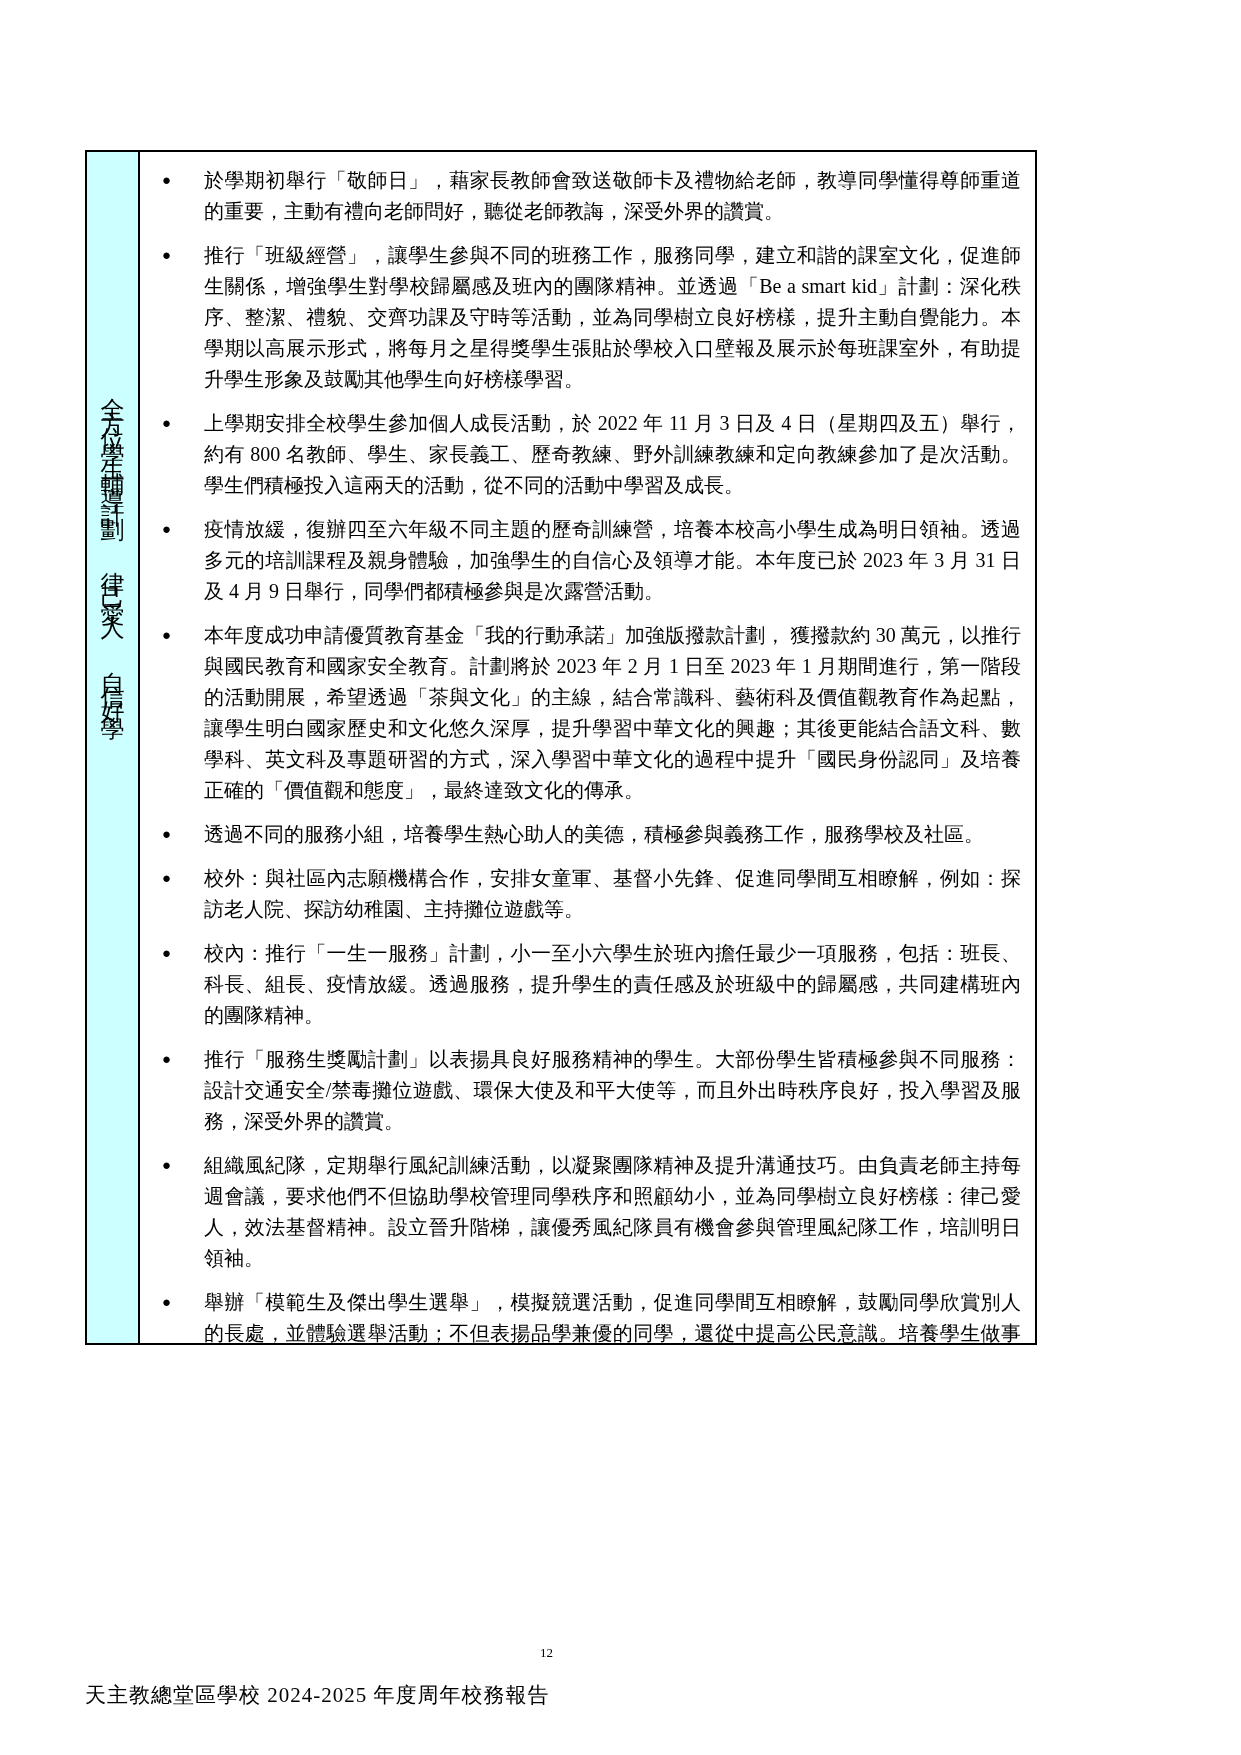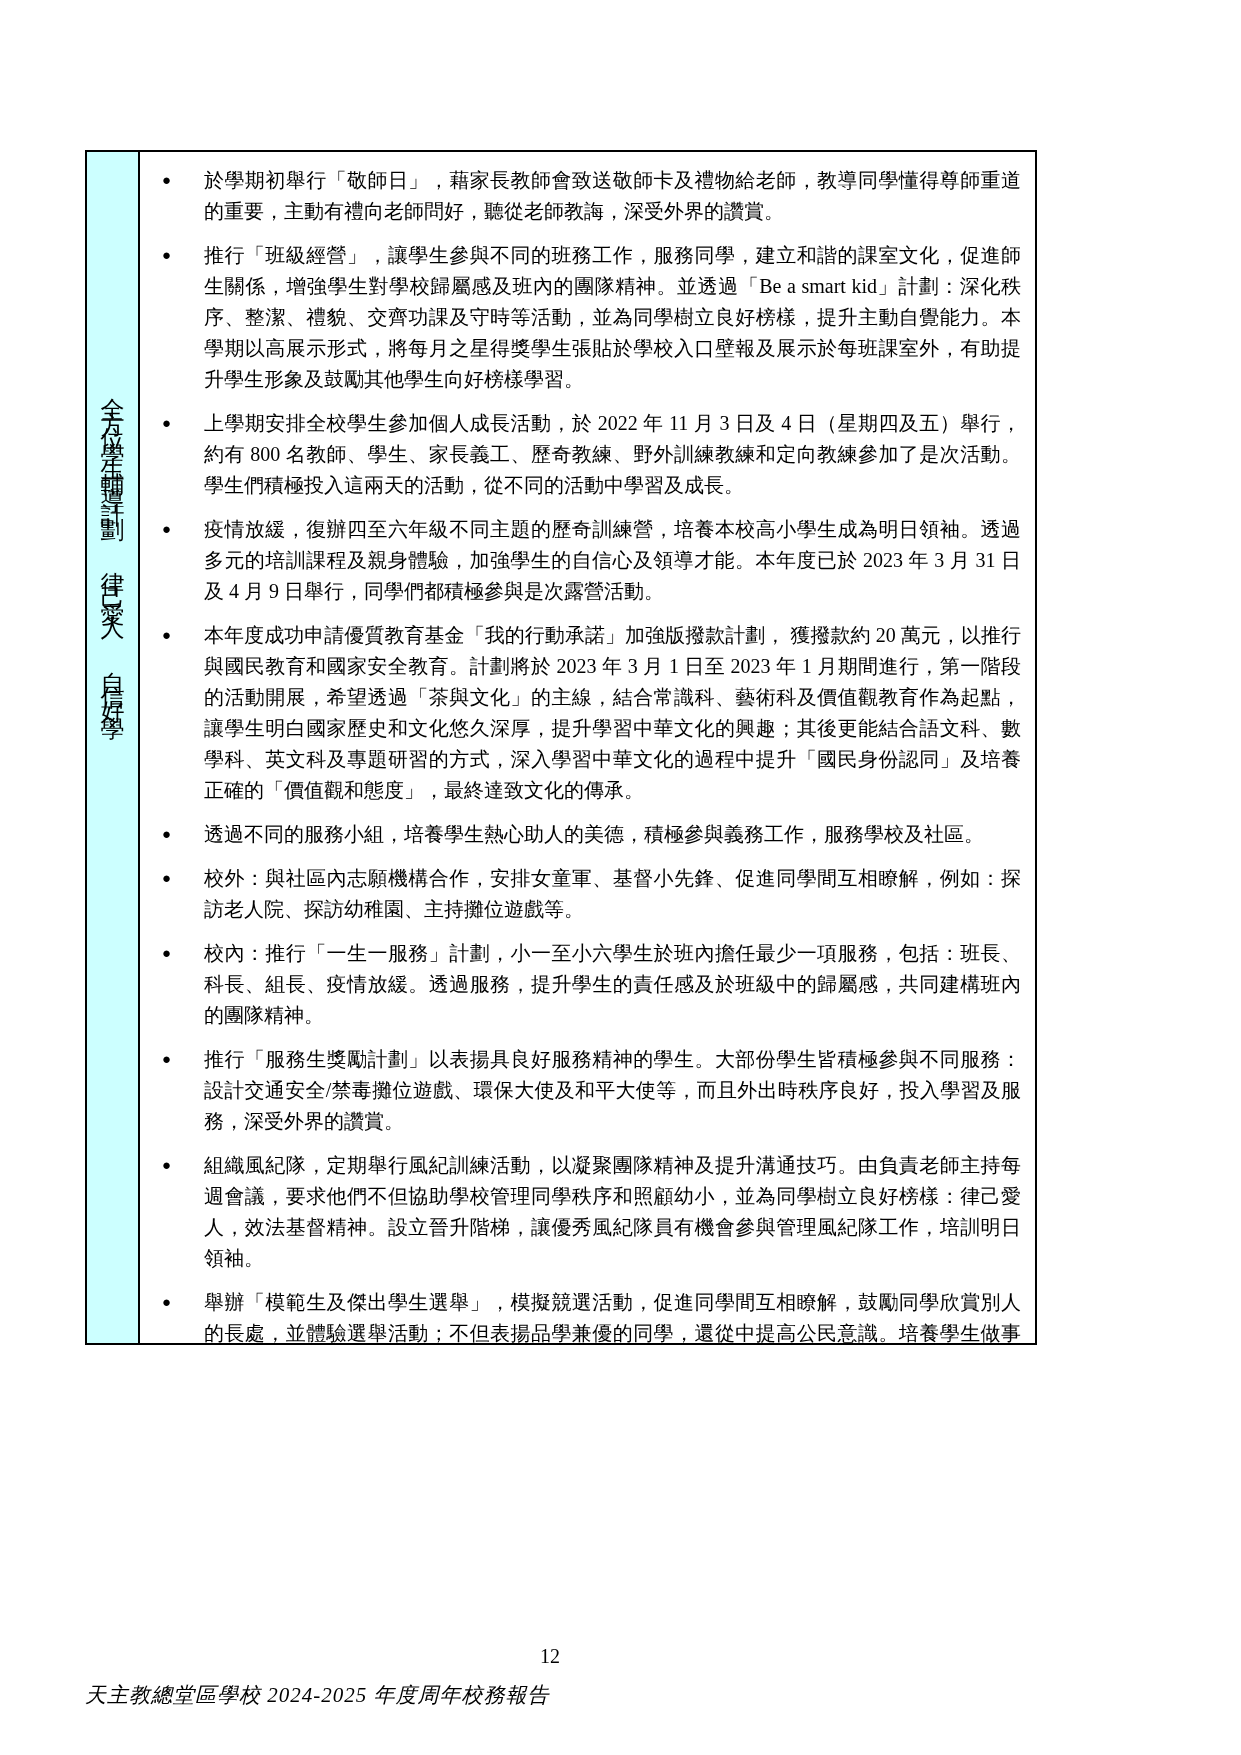--- a/index.html
+++ b/index.html
@@ -115,7 +115,7 @@
 
   <div class="bullet-item">
     <span class="dot">●</span>
-    <div class="bullet-text">本年度成功申請優質教育基金「我的行動承諾」加強版撥款計劃， 獲撥款約 20 萬元，以推行與國民教育和國家安全教育。計劃將於 2023 年 3 月 1 日至 2023 年 1 月期間進行，第一階段的活動開展，希望透過「茶與文化」的主線，結合常識科、藝術科及價值觀教育作為起點，讓學生明白國家歷史和文化悠久深厚，提升學習中華文化的興趣；其後更能結合語文科、數學科、英文科及專題研習的方式，深入學習中華文化的過程中提升「國民身份認同」及培養正確的「價值觀和態度」，最終達致文化的傳承。</div>
+    <div class="bullet-text">本年度成功申請優質教育基金「我的行動承諾」加強版撥款計劃， 獲撥款約 30 萬元，以推行與國民教育和國家安全教育。計劃將於 2023 年 2 月 1 日至 2023 年 1 月期間進行，第一階段的活動開展，希望透過「茶與文化」的主線，結合常識科、藝術科及價值觀教育作為起點，讓學生明白國家歷史和文化悠久深厚，提升學習中華文化的興趣；其後更能結合語文科、數學科、英文科及專題研習的方式，深入學習中華文化的過程中提升「國民身份認同」及培養正確的「價值觀和態度」，最終達致文化的傳承。</div>
   </div>
 
   <div class="bullet-item">

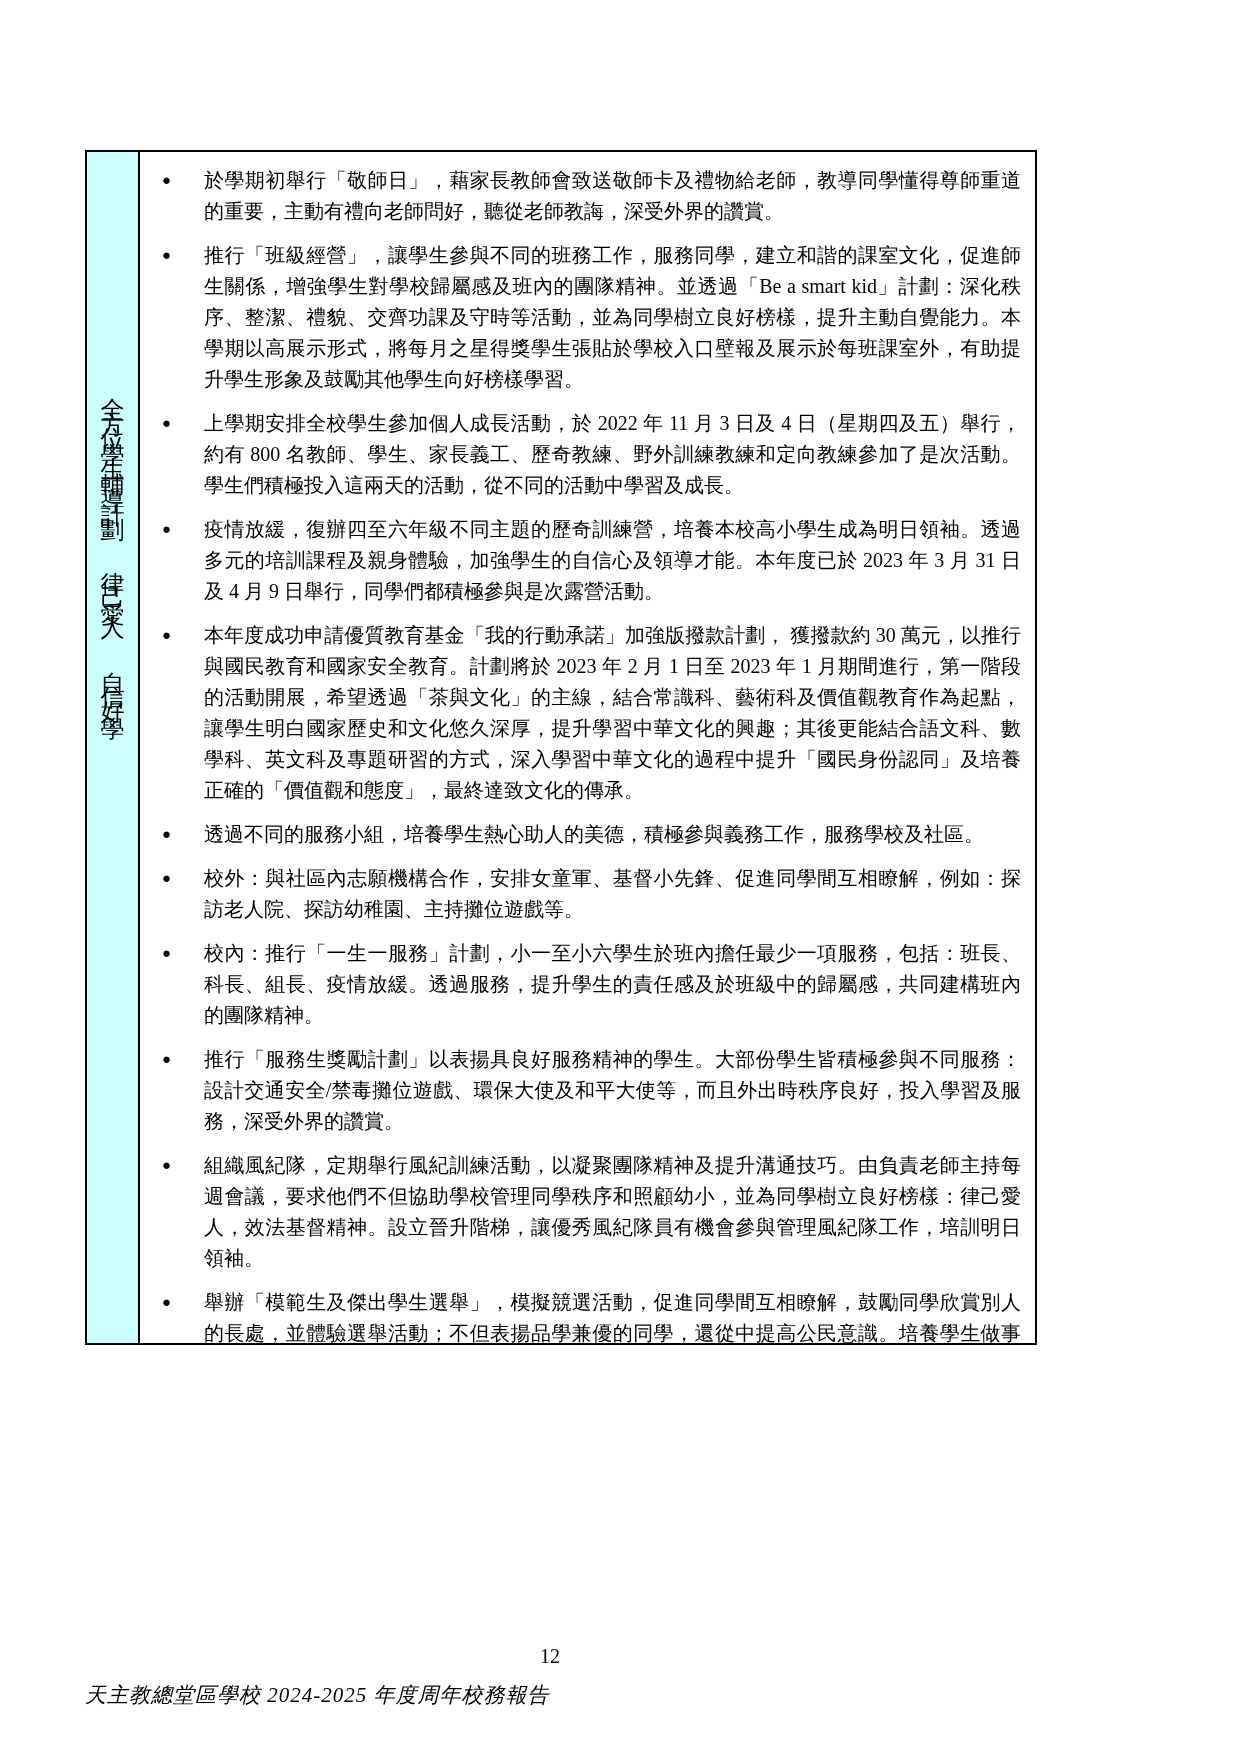--- a/index.html
+++ b/index.html
@@ -74,7 +74,7 @@
   .page-number{
     position:absolute;
     left:540px;top:1645px;
-    font-size:20px;
+    font-size:13px;
   }
   .footer{
     position:absolute;

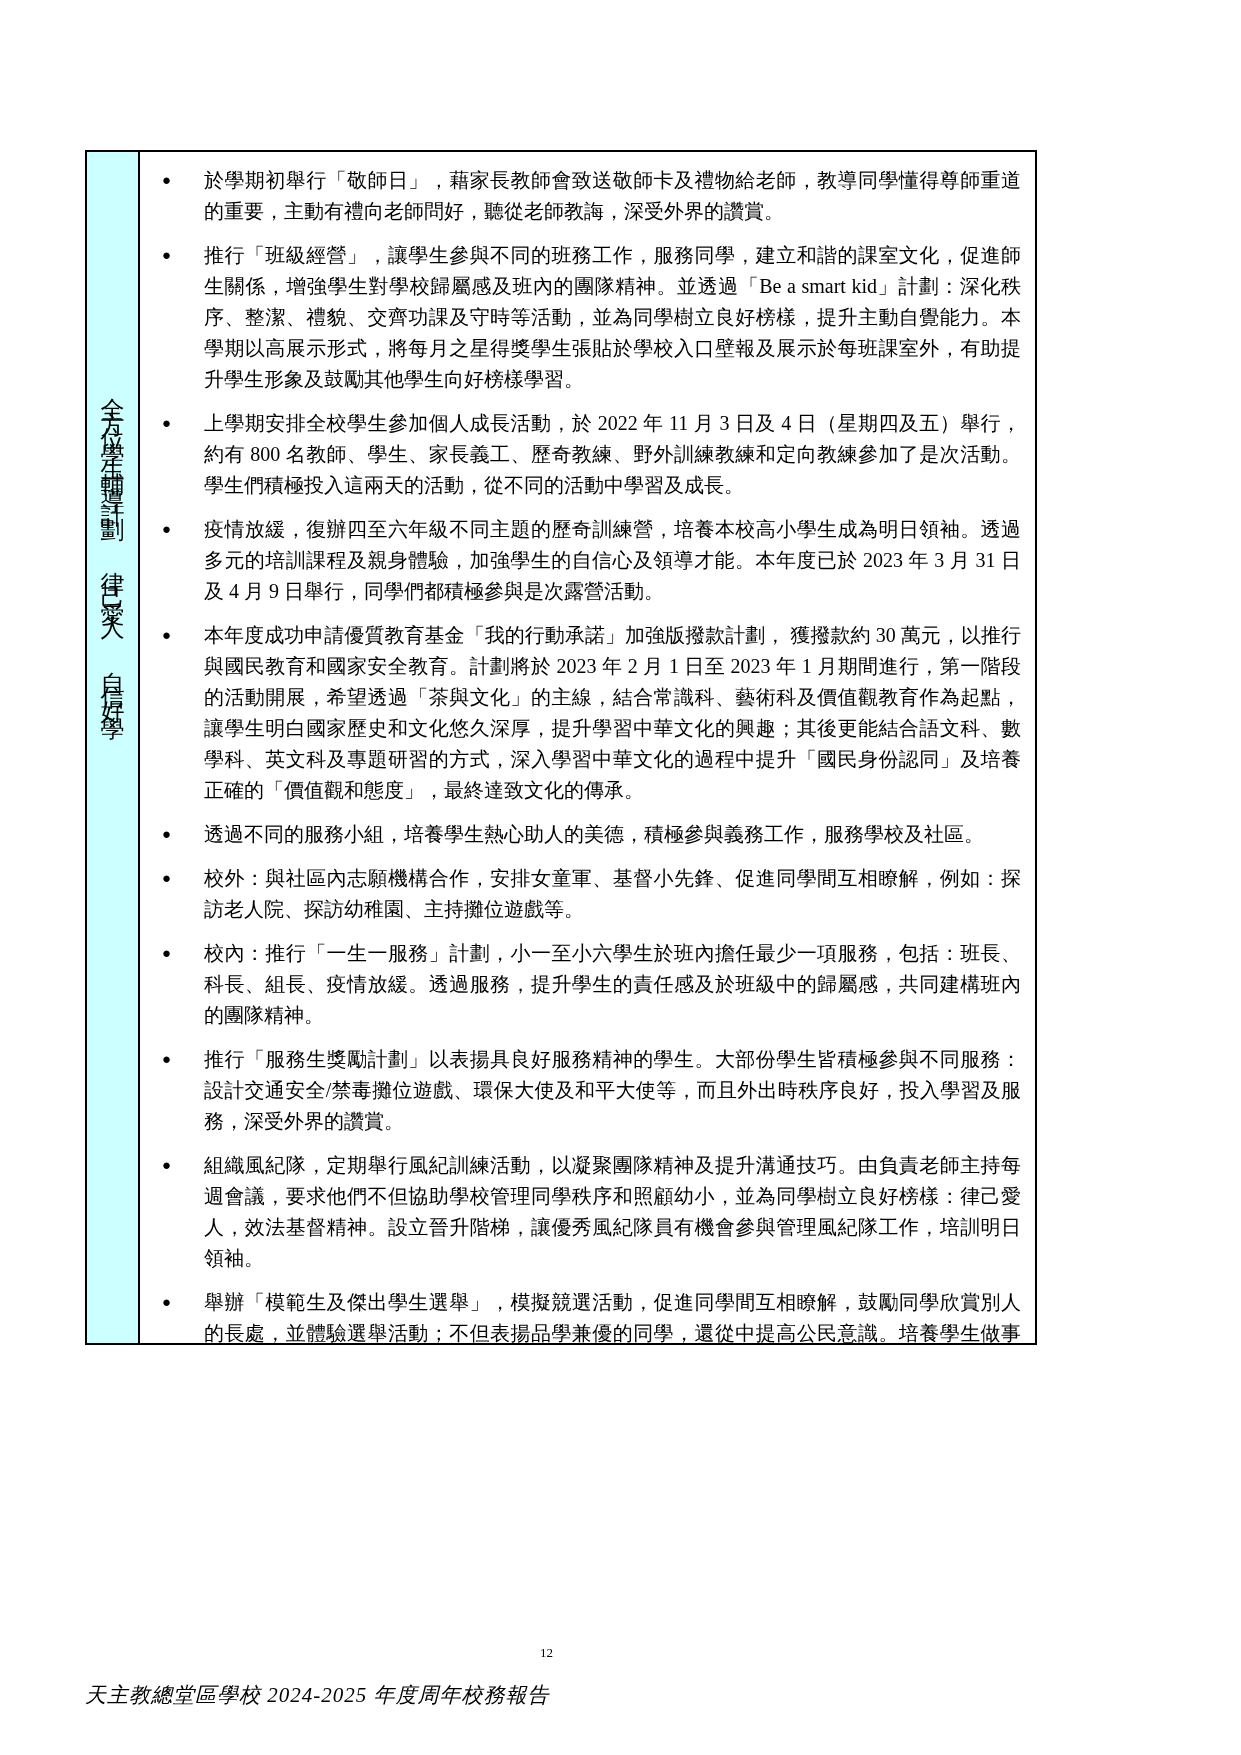--- a/index.html
+++ b/index.html
@@ -80,7 +80,6 @@
     position:absolute;
     left:85px;top:1681px;
     font-size:21px;
-    font-style:italic;
     letter-spacing:1px;
   }
 </style>

